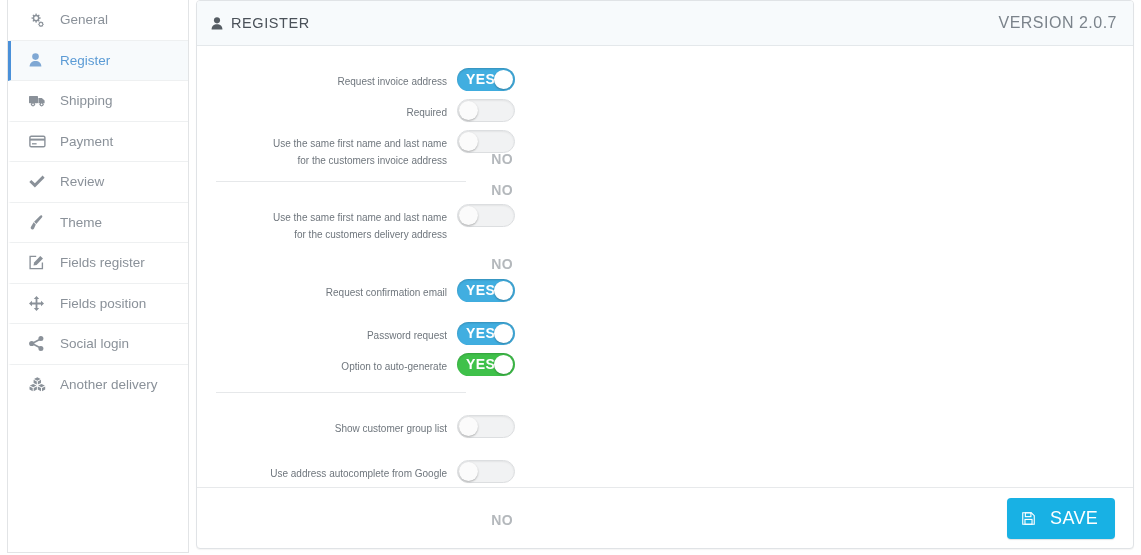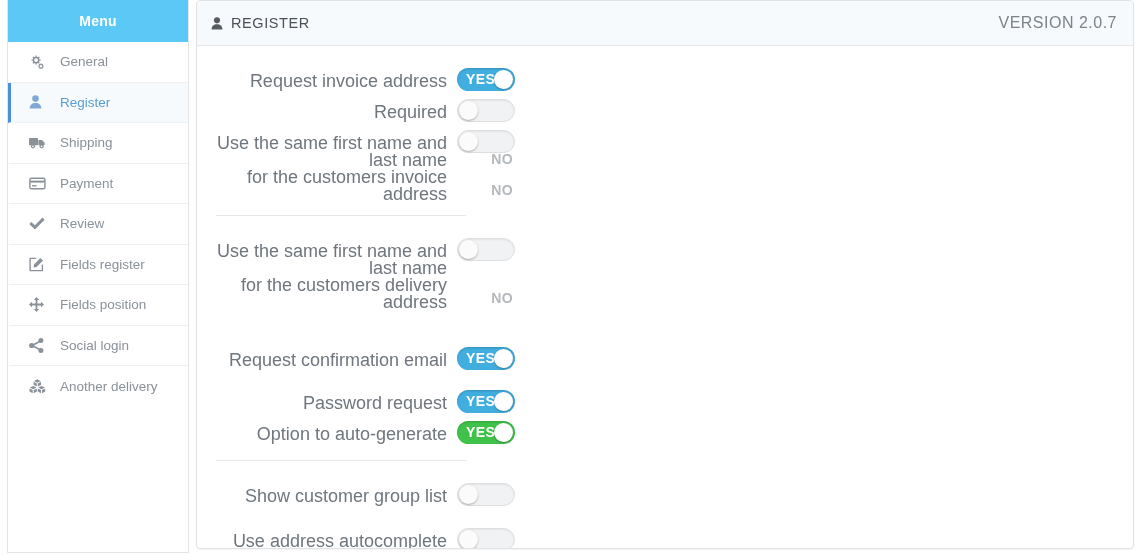--- a/index.html
+++ b/index.html
@@ -219,9 +219,6 @@
 <div class="app">
 
   <nav class="sidebar">
-    <div class="menu-header">
-      <span>Menu</span>
-    </div>
     <ul class="menu-list">
 
       <li class="menu-item">

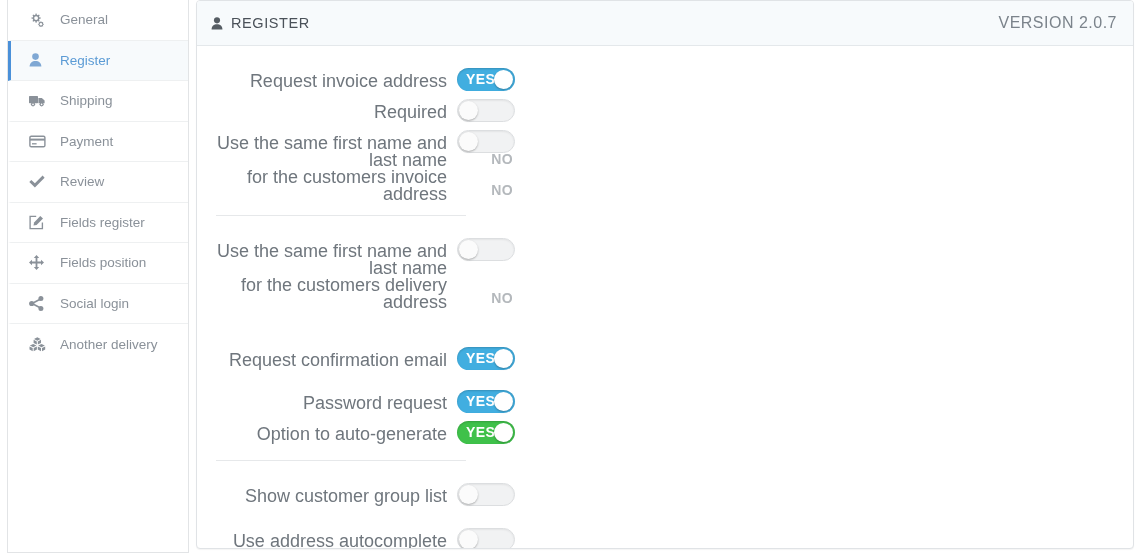--- a/index.html
+++ b/index.html
@@ -124,7 +124,7 @@
     width: 260px;
     text-align: right;
     color: #6f767d;
-    font-size: 18px;
+    font-size: 10px;
     line-height: 17px;
     padding-top: 5px;
     padding-right: 10px;

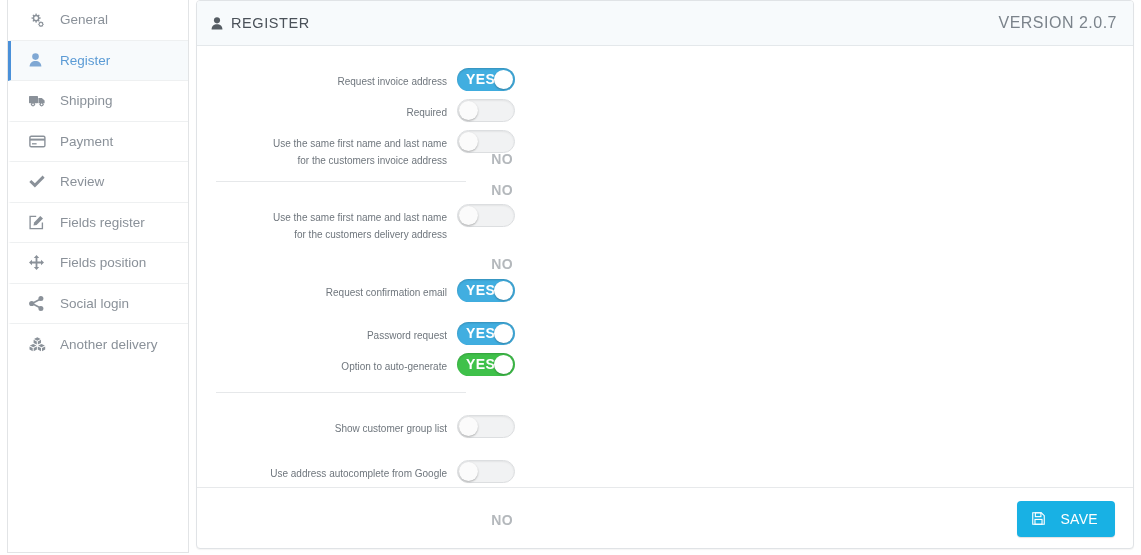--- a/index.html
+++ b/index.html
@@ -277,6 +277,15 @@
         <span class="mi-label">Review</span>
       </li>
 
+      <li class="menu-item">
+        <span class="mi-icon">
+          <svg width="14" height="15" viewBox="0 0 14 15" fill="currentColor">
+            <path d="M12.9 0.6 C13.5 1.2 13.5 1.9 12.9 2.6 L7.3 8.9 L5.1 6.7 L11.1 0.8 C11.7 0.2 12.4 0.1 12.9 0.6 Z"></path>
+            <path d="M4.6 7.3 L6.8 9.5 L5 13.6 C4.6 14.5 3.5 14.7 2.6 14.2 C1.7 13.7 1.5 12.9 1.9 12.1 Z"></path>
+          </svg>
+        </span>
+        <span class="mi-label">Theme</span>
+      </li>
 
       <li class="menu-item">
         <span class="mi-icon">

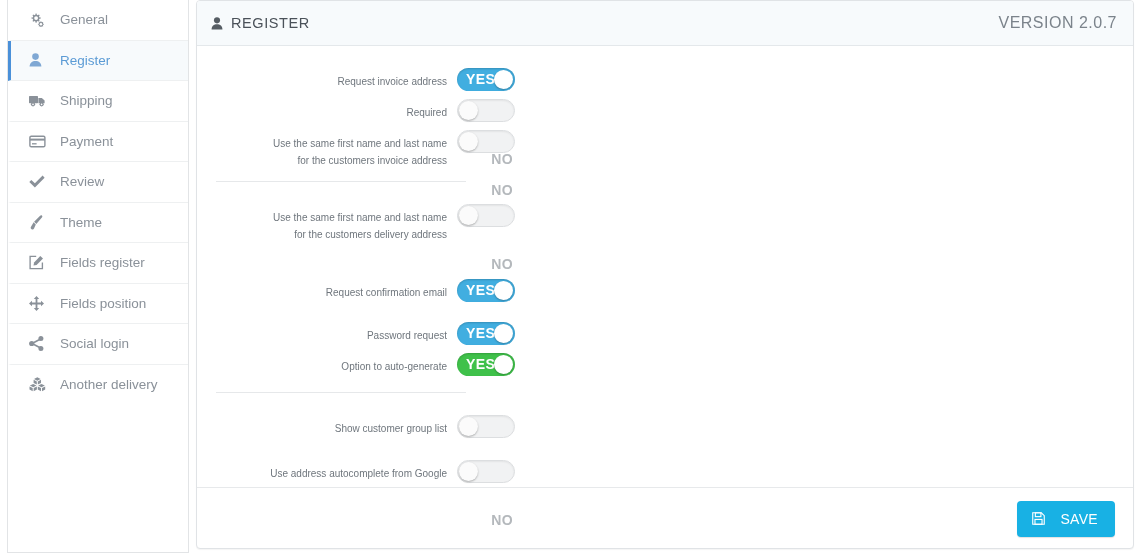--- a/index.html
+++ b/index.html
@@ -202,7 +202,7 @@
     border: none;
     border-radius: 4px;
     padding: 10px 17px 10px 15px;
-    font-size: 14px;
+    font-size: 18px;
     font-family: "Liberation Sans", sans-serif;
     display: inline-flex;
     align-items: center;

